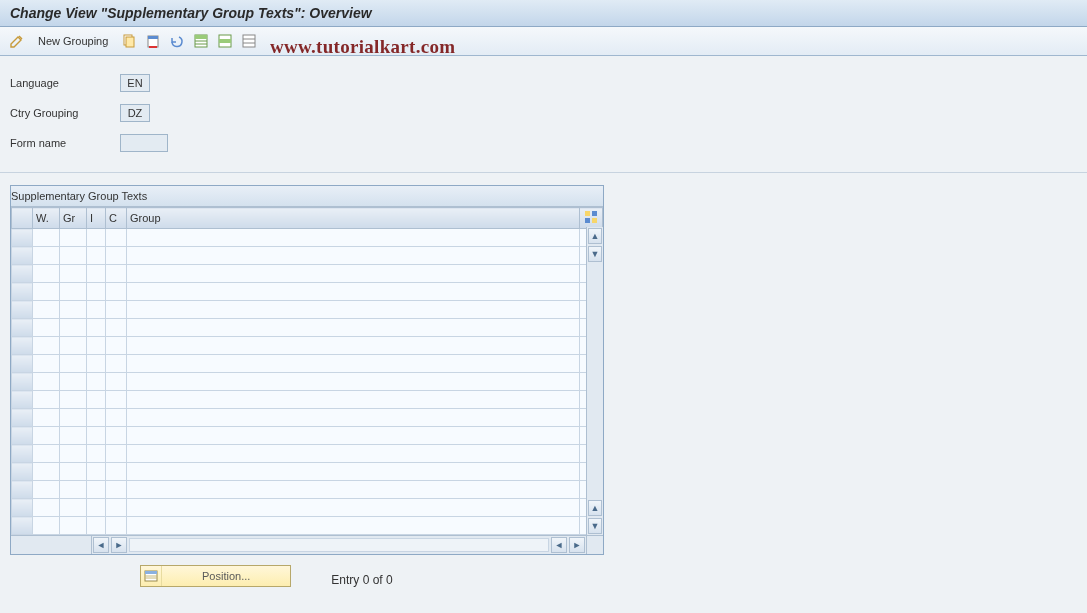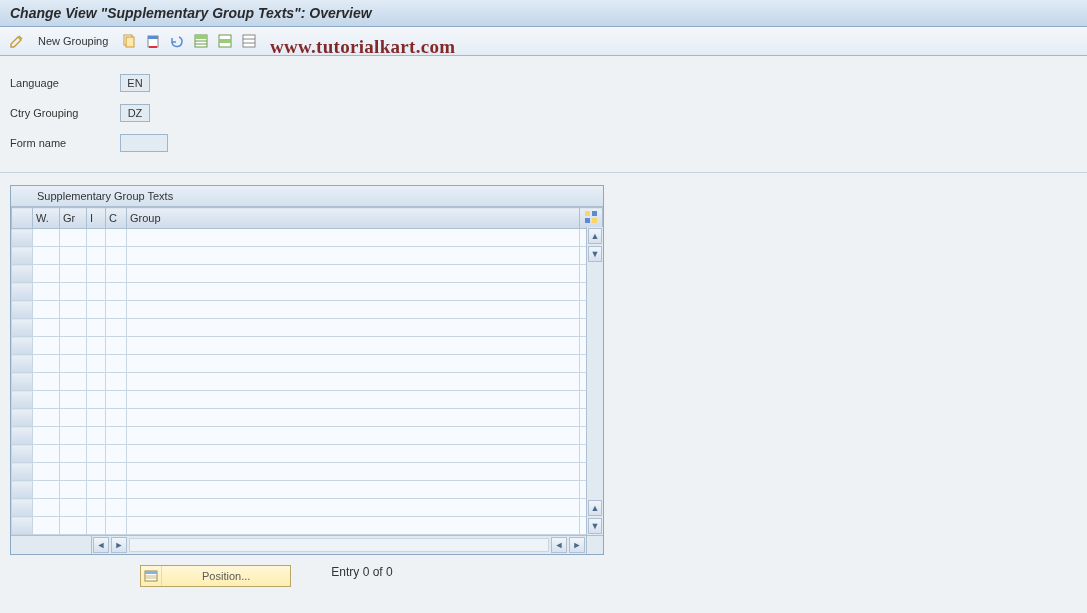--- a/index.html
+++ b/index.html
@@ -30,7 +30,7 @@
 
 
 .panel{width:592px;border:1px solid #8ea9c5;background:#dce6f0}
-.panel-title{background:linear-gradient(#e8eff7,#d4e1ee);border-bottom:1px solid #aebfd1;padding:4px 26px;font-size:11px}
+.panel-title{background:linear-gradient(#e8eff7,#d4e1ee);border-bottom:1px solid #aebfd1;padding:4px 0;font-size:11px}
 .grid-wrap{position:relative}
 .grid{width:100%;border-collapse:collapse;table-layout:fixed}
 .grid th{background:linear-gradient(#e9eff6,#cedbea);border:1px solid #aebfd1;font-weight:normal;font-size:11px;padding:2px 3px;text-align:left;height:16px;white-space:nowrap;overflow:hidden}

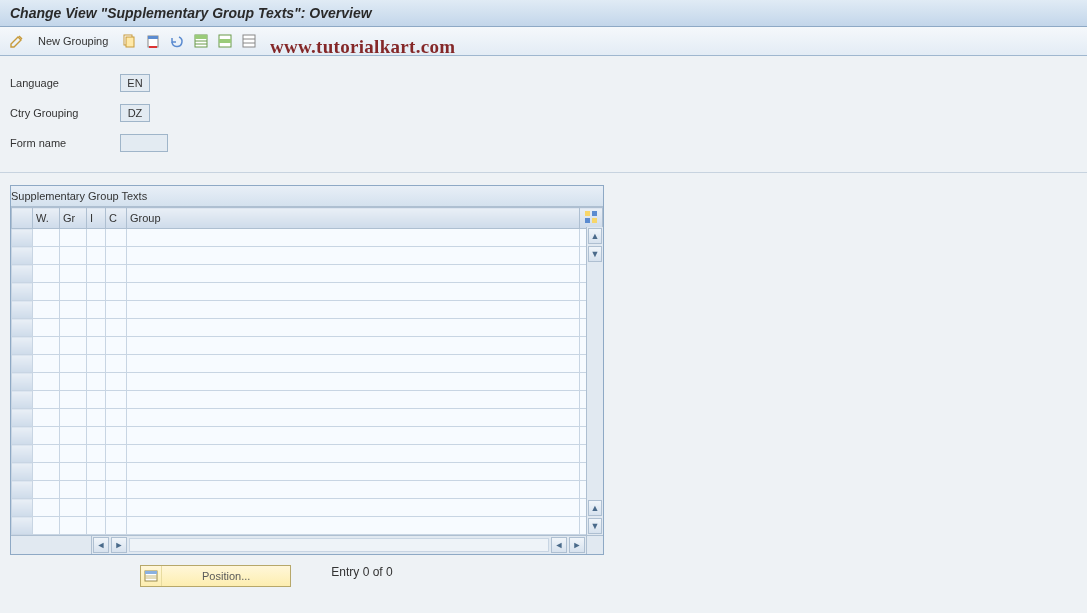--- a/index.html
+++ b/index.html
@@ -55,7 +55,7 @@
 .hscroll-row .corner{width:16px;height:100%;border-left:1px solid #aebfd1}
 
 
-.footer{display:flex;align-items:flex-start;gap:40px;padding:10px 0 0 130px}
+.footer{display:flex;align-items:flex-end;gap:40px;padding:10px 0 0 130px}
 .pos-btn{display:flex;align-items:center;border:1px solid #b7a86a;background:linear-gradient(#fff7d9,#fdeeb0);height:20px;cursor:pointer}
 .pos-btn .ic{width:20px;height:100%;display:flex;align-items:center;justify-content:center;border-right:1px solid #e8dca0}
 .pos-btn .lbl{padding:0 40px;font-size:11px;color:#5a5a5a}

